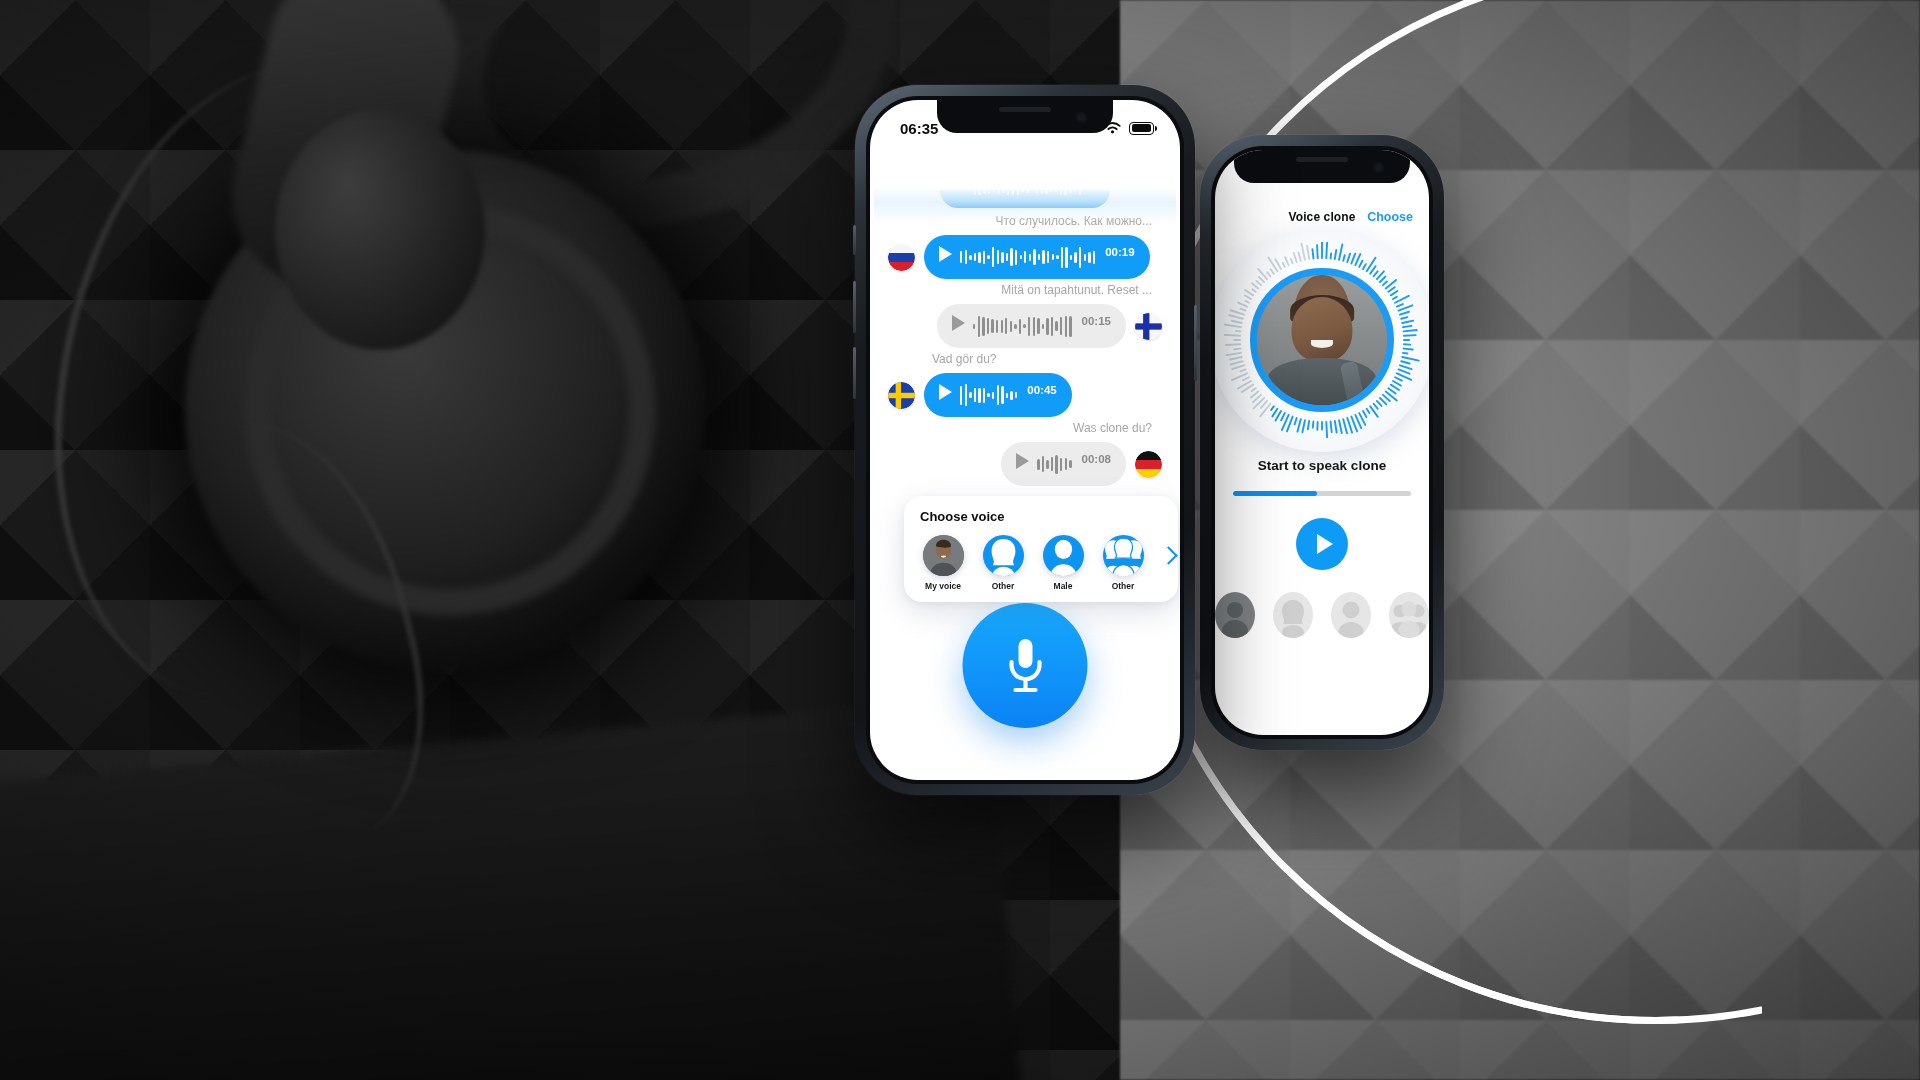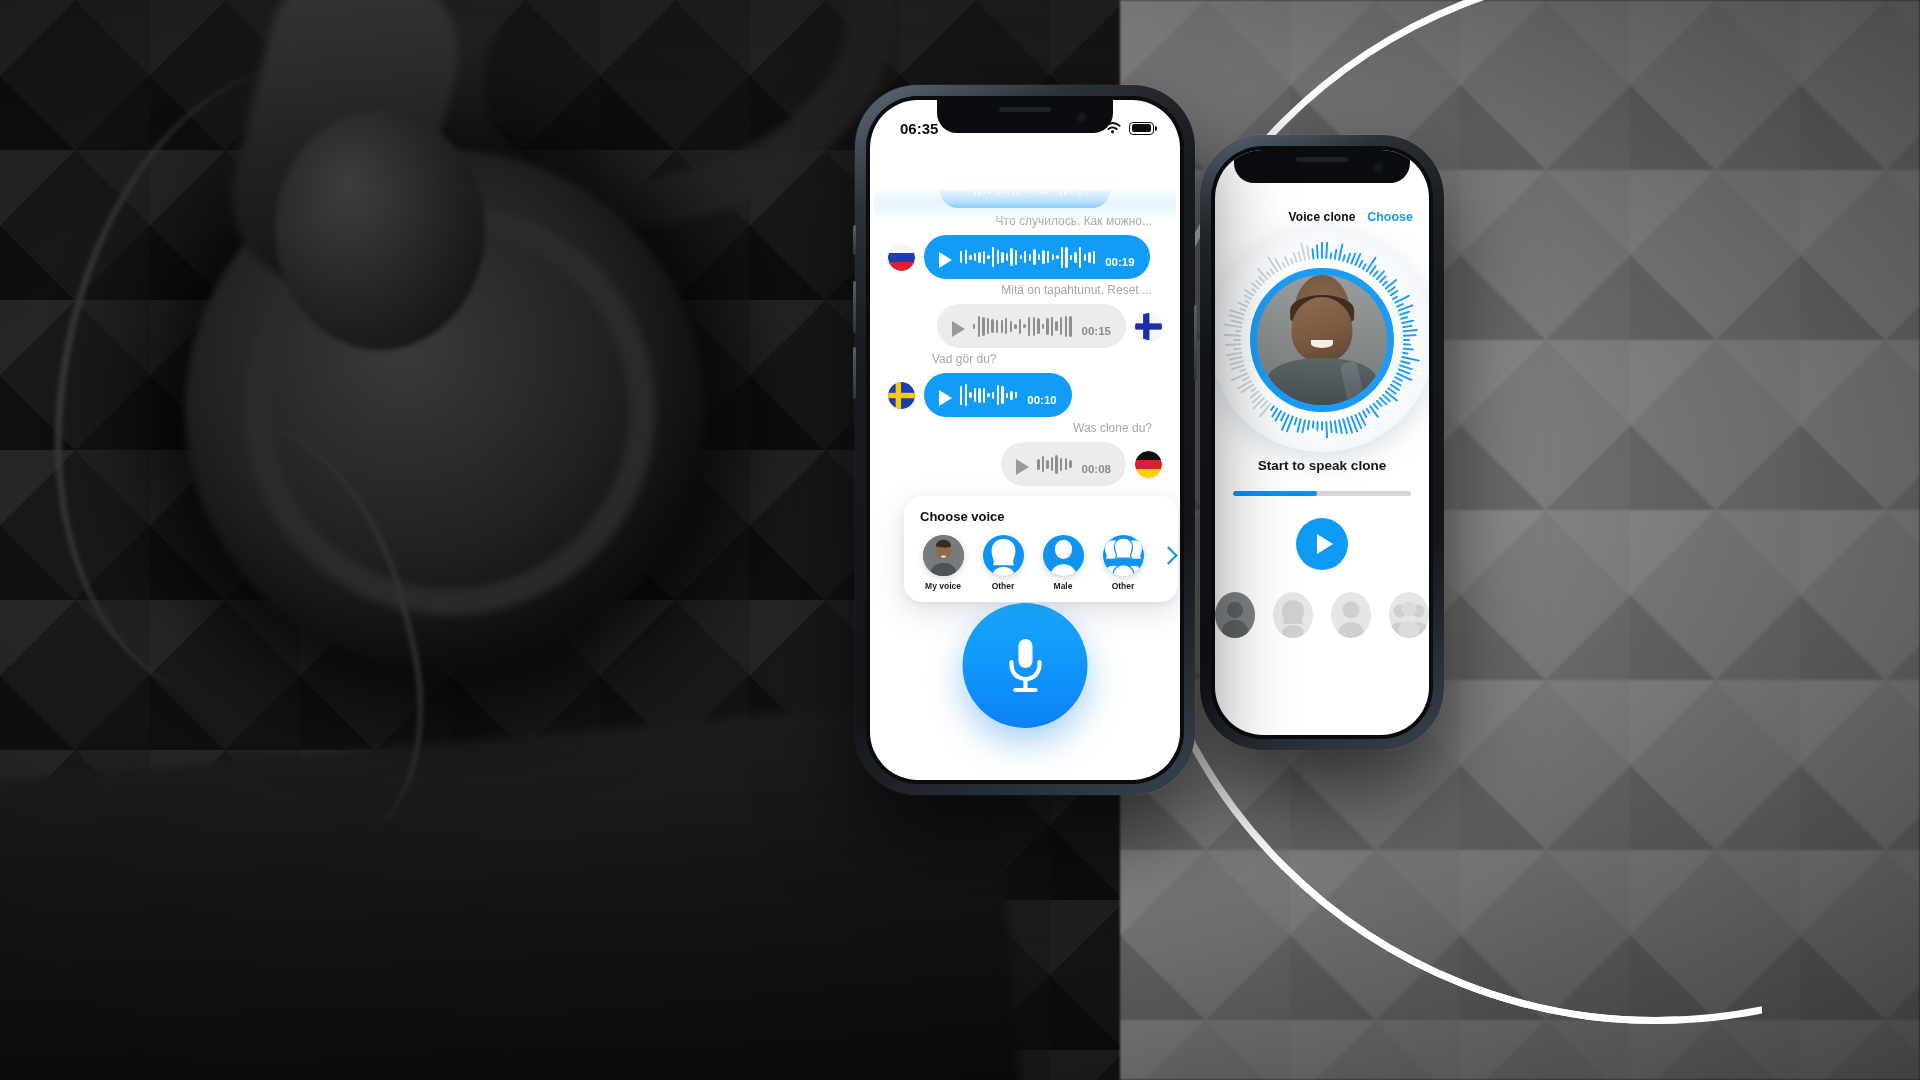--- a/index.html
+++ b/index.html
@@ -408,7 +408,7 @@
   .row.right { justify-content: flex-end; }
 
   .bubble {
-    display: flex; align-items: flex-end; gap: 8px;
+    display: flex; align-items: flex-start; gap: 8px;
     border-radius: 22px;
     padding: 11px 15px;
   }

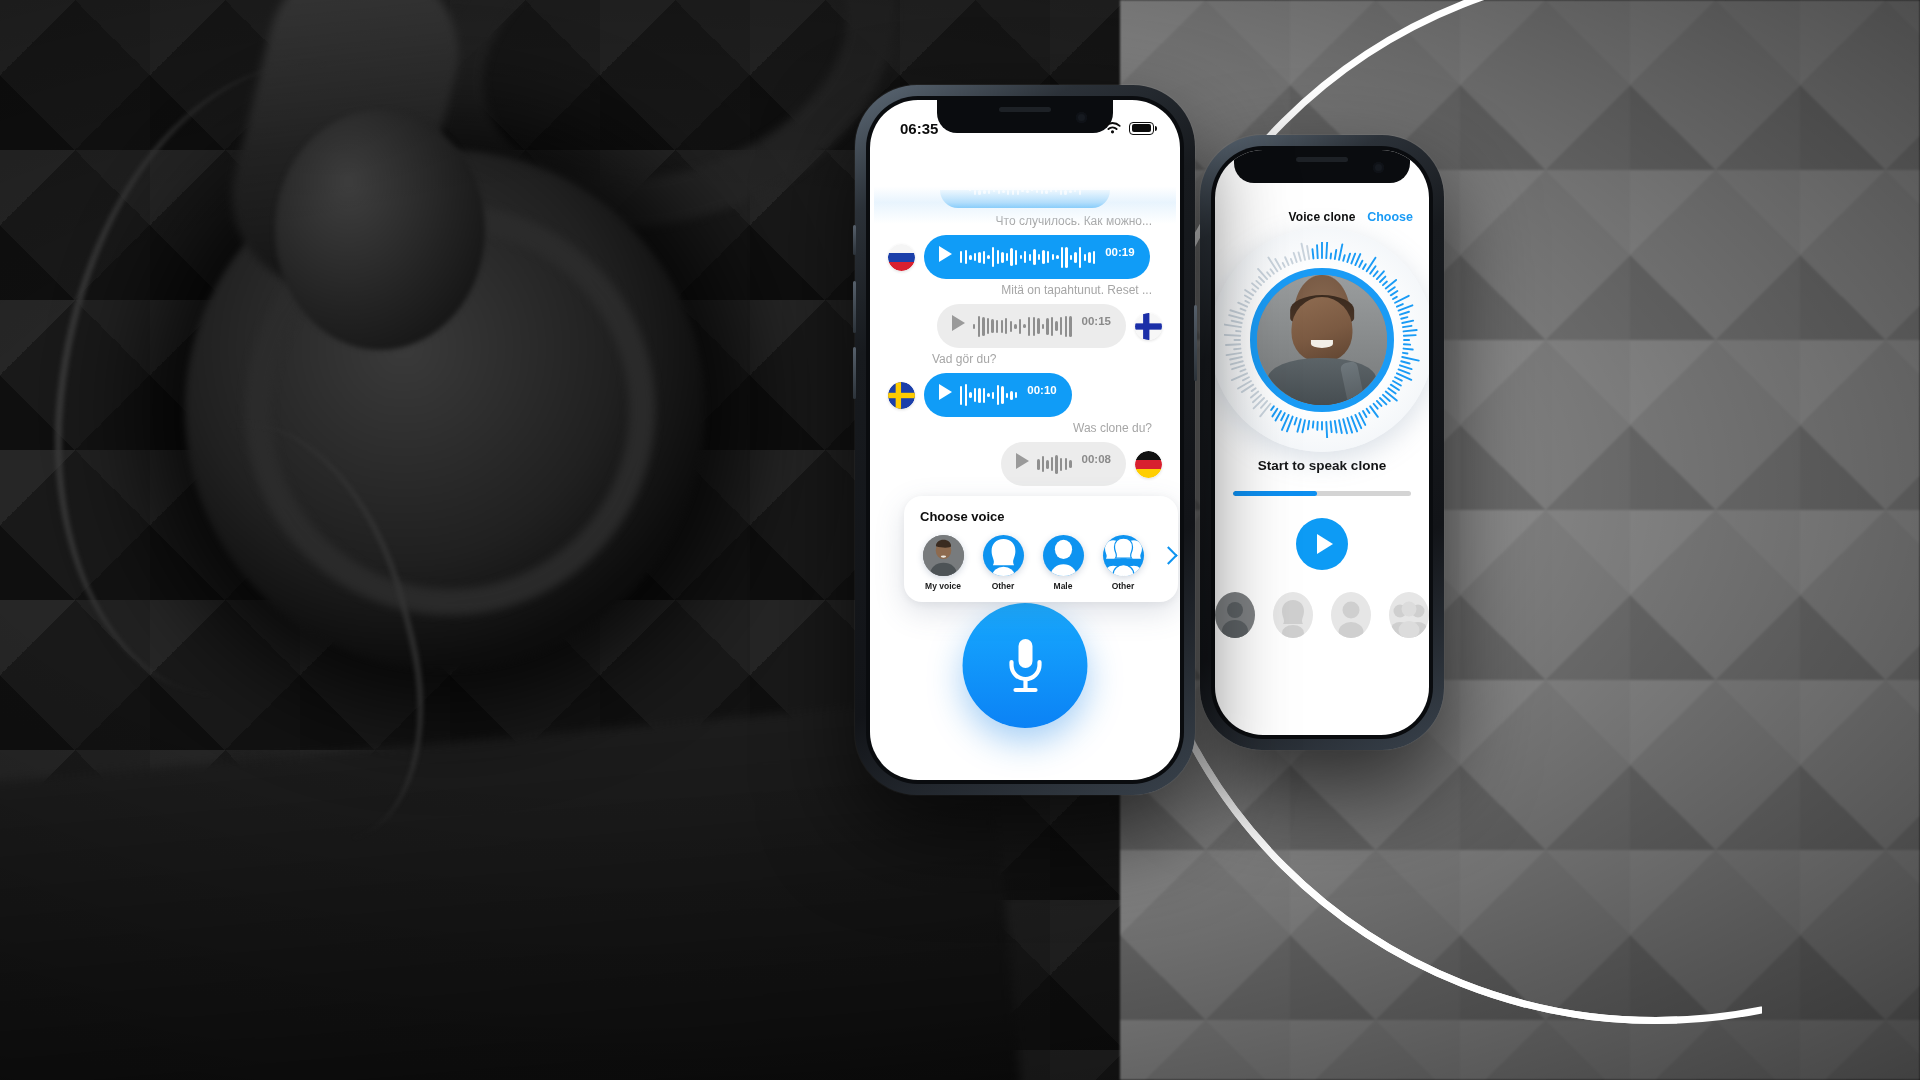--- a/index.html
+++ b/index.html
@@ -905,7 +905,7 @@
                   <i style="height: 9px;"></i>
                   <i style="height: 6px;"></i>
                 </div>
-              <div class="dur">00:10</div>
+              <div class="dur">00:45</div>
             </div>
           </div>
           <div class="caption c">Was clone du?</div>

